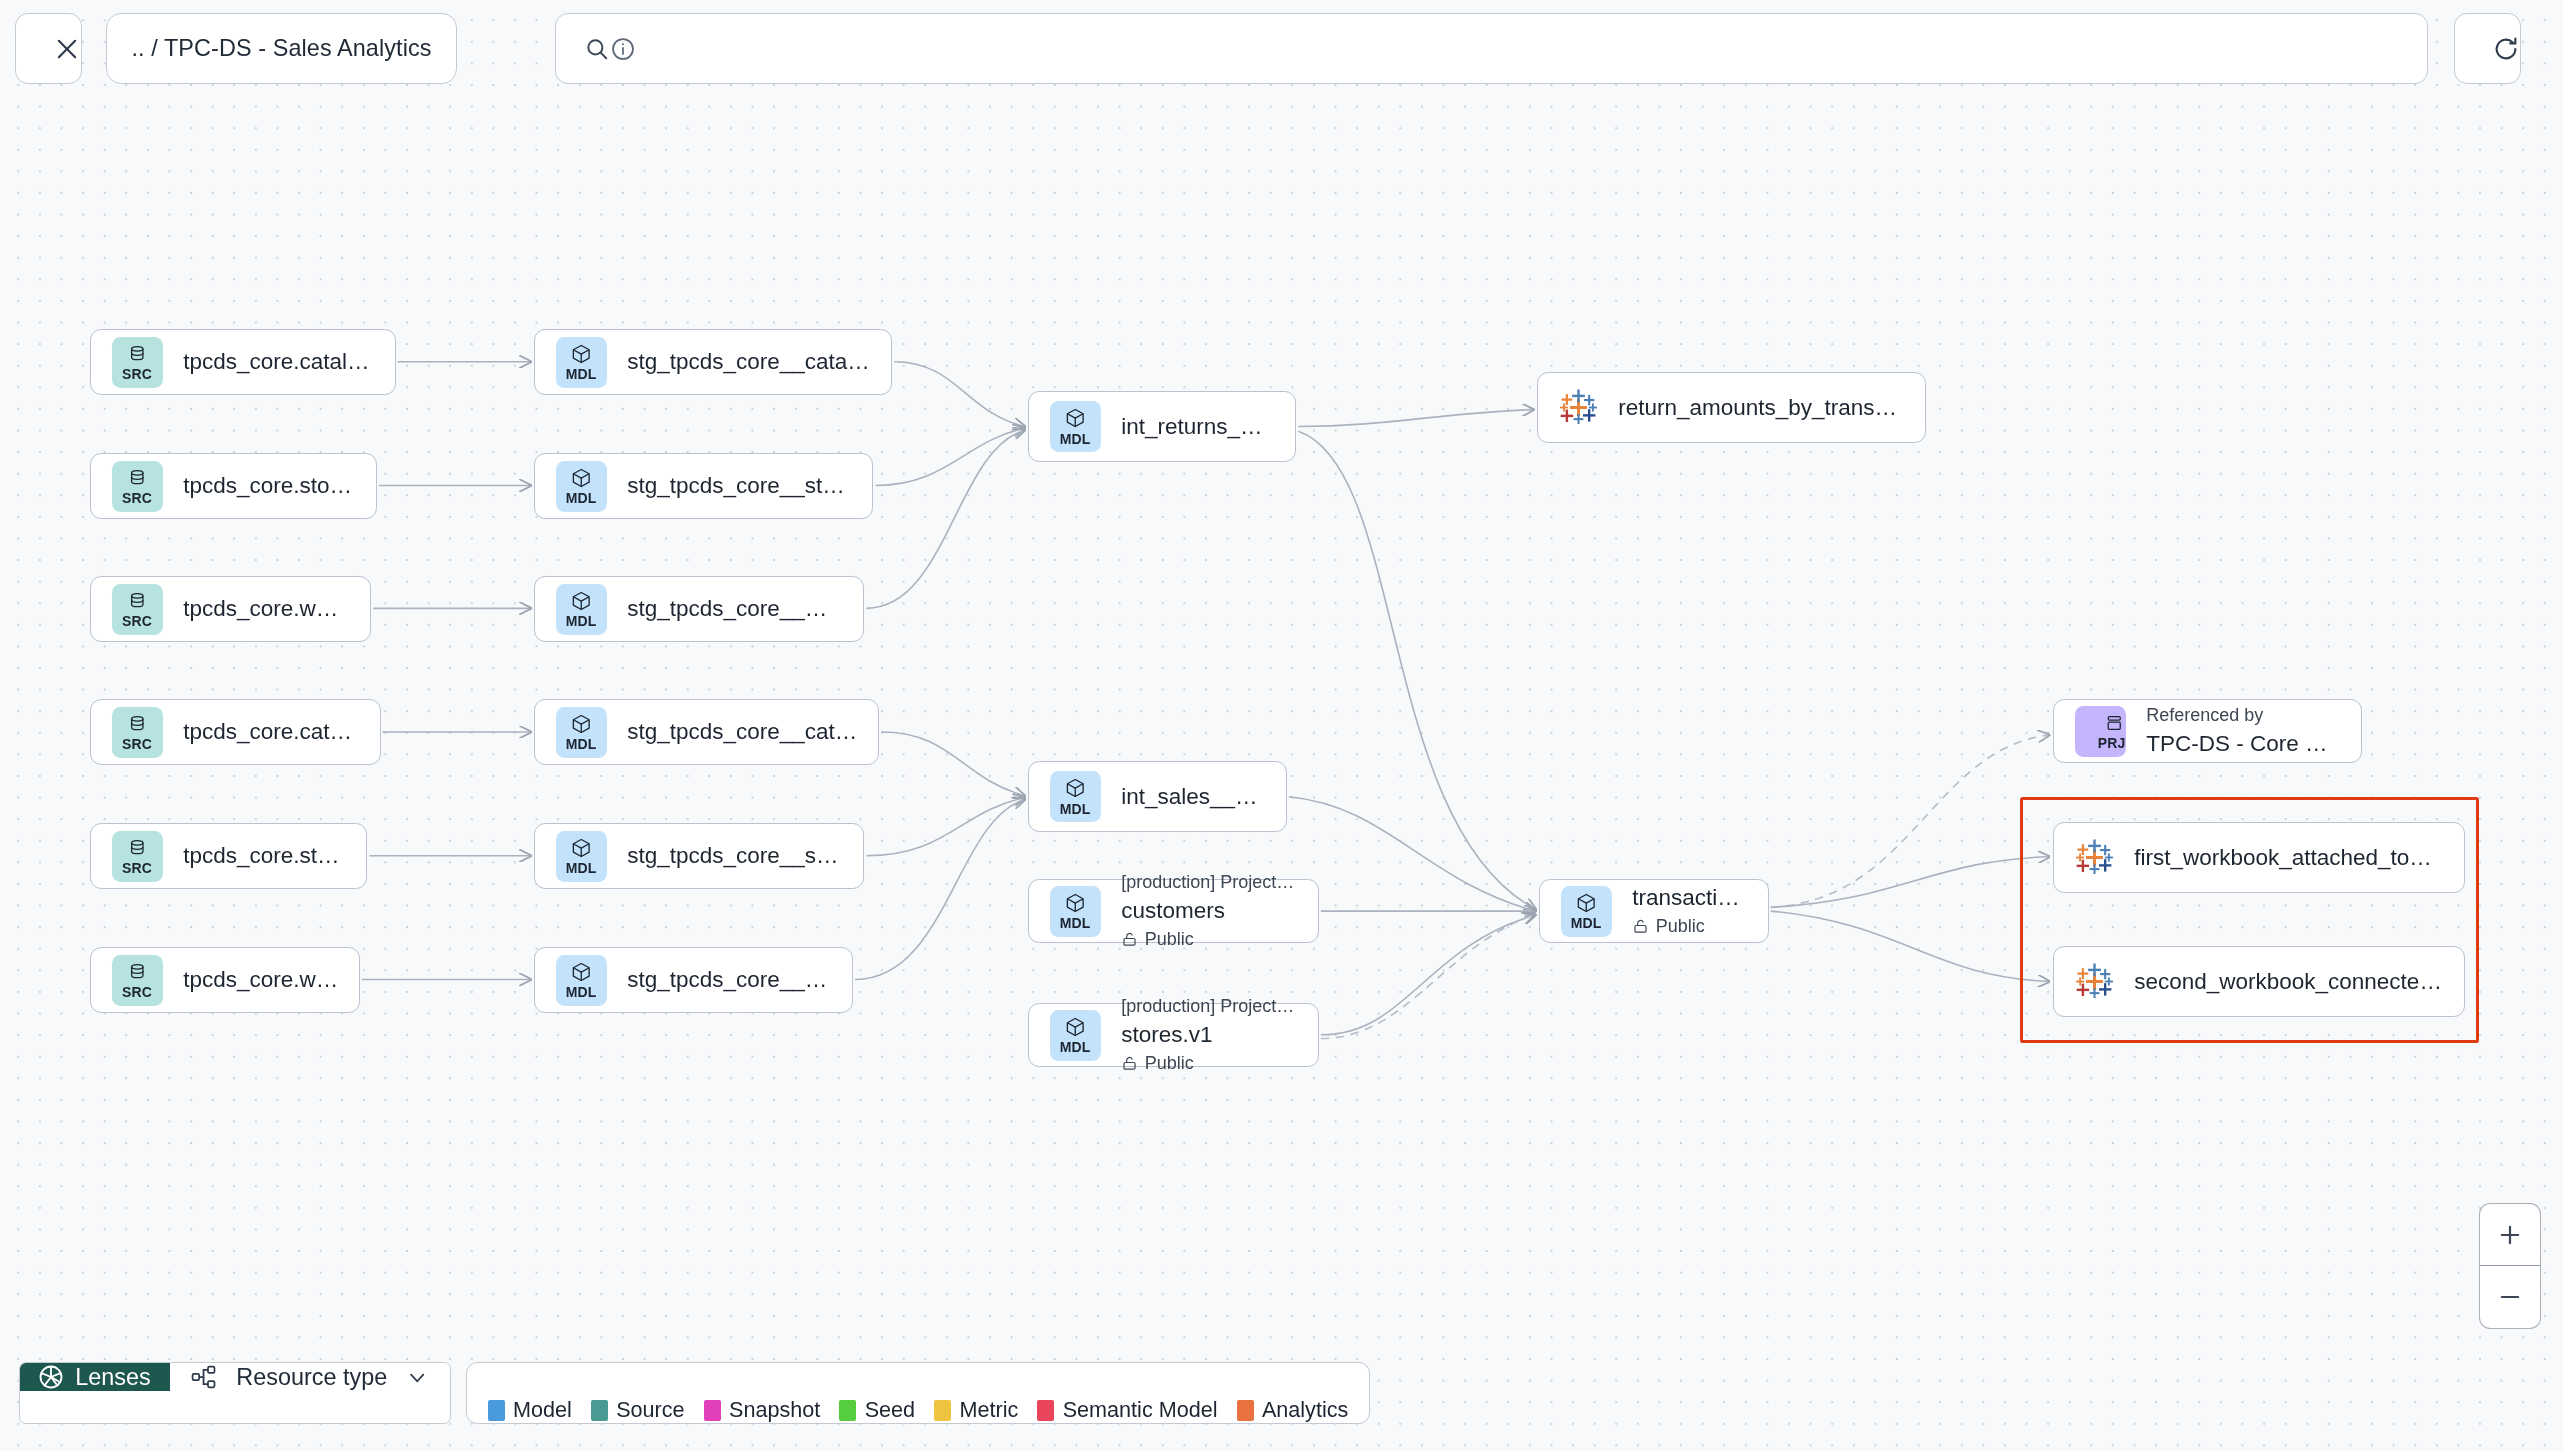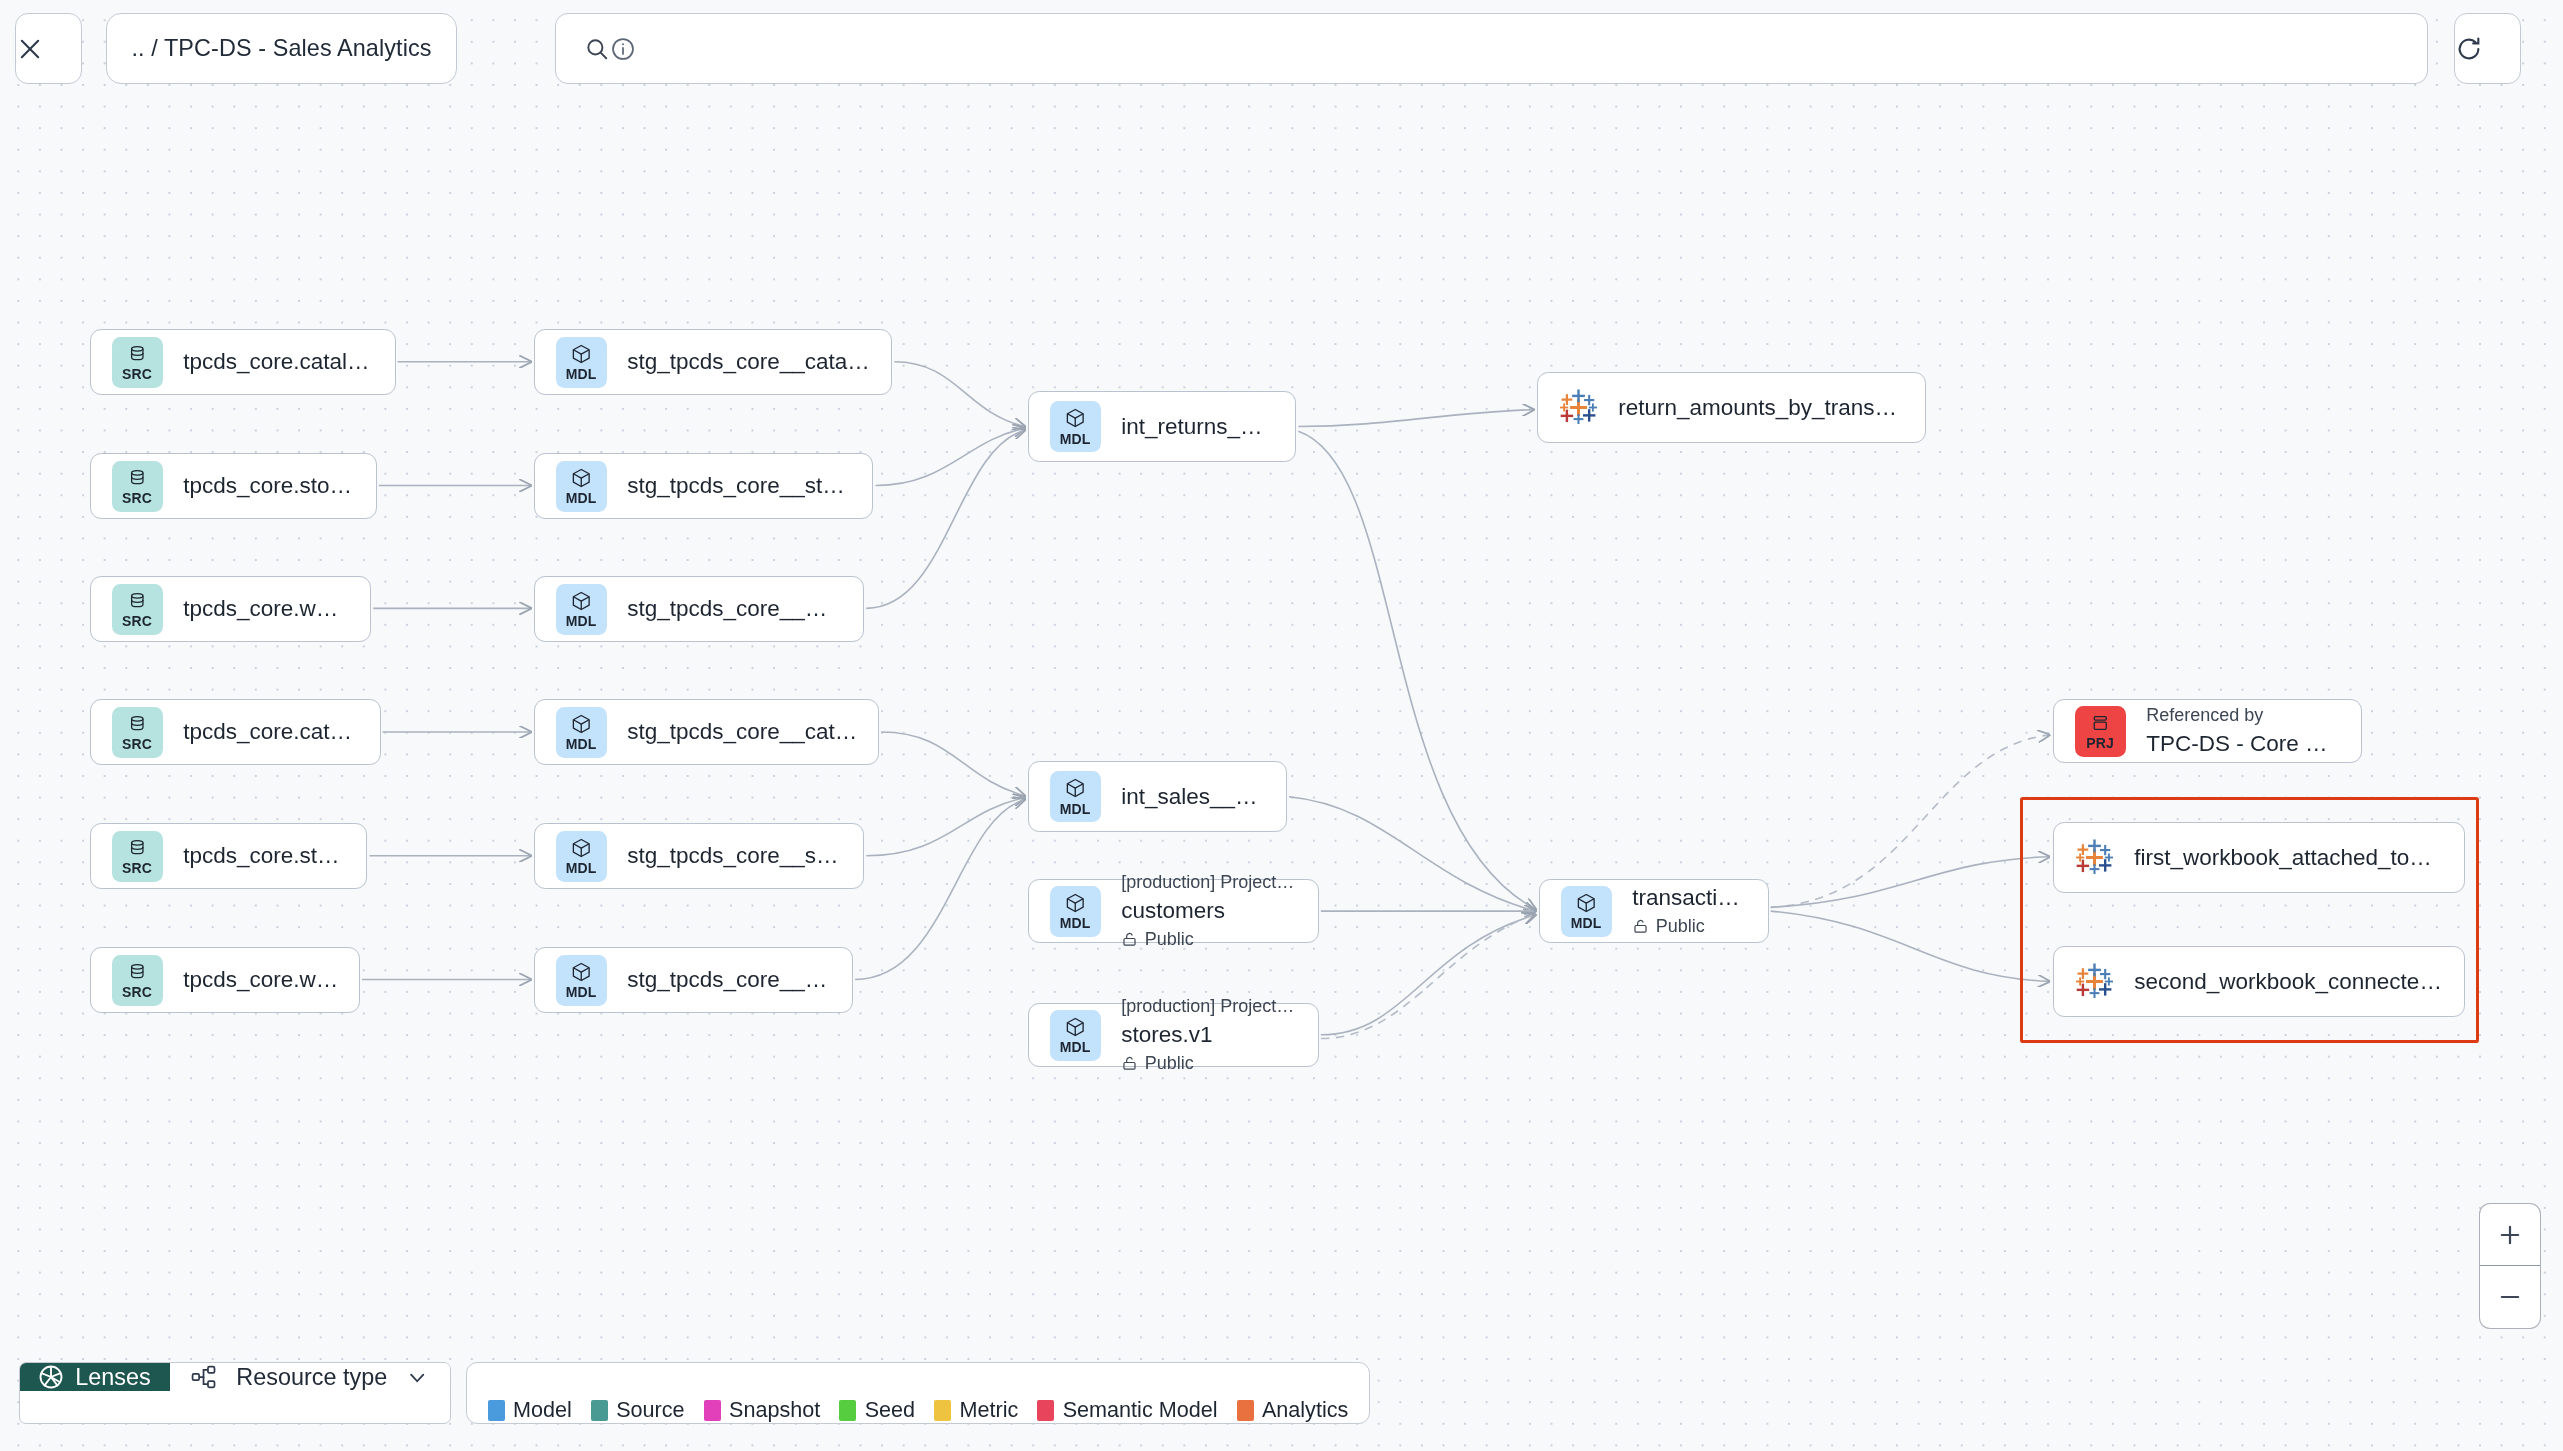--- a/index.html
+++ b/index.html
@@ -29,7 +29,7 @@
     background: #ffffff;
     border: 1.5px solid #c3cad4;
     border-radius: 13px;
-    display: flex; align-items: center; justify-content: flex-start;
+    display: flex; align-items: center; justify-content: flex-end;
     color: #2e3a4b;
   }
   #close-btn { left: 15px; top: 13px; width: 67px; height: 71px; cursor: pointer; }

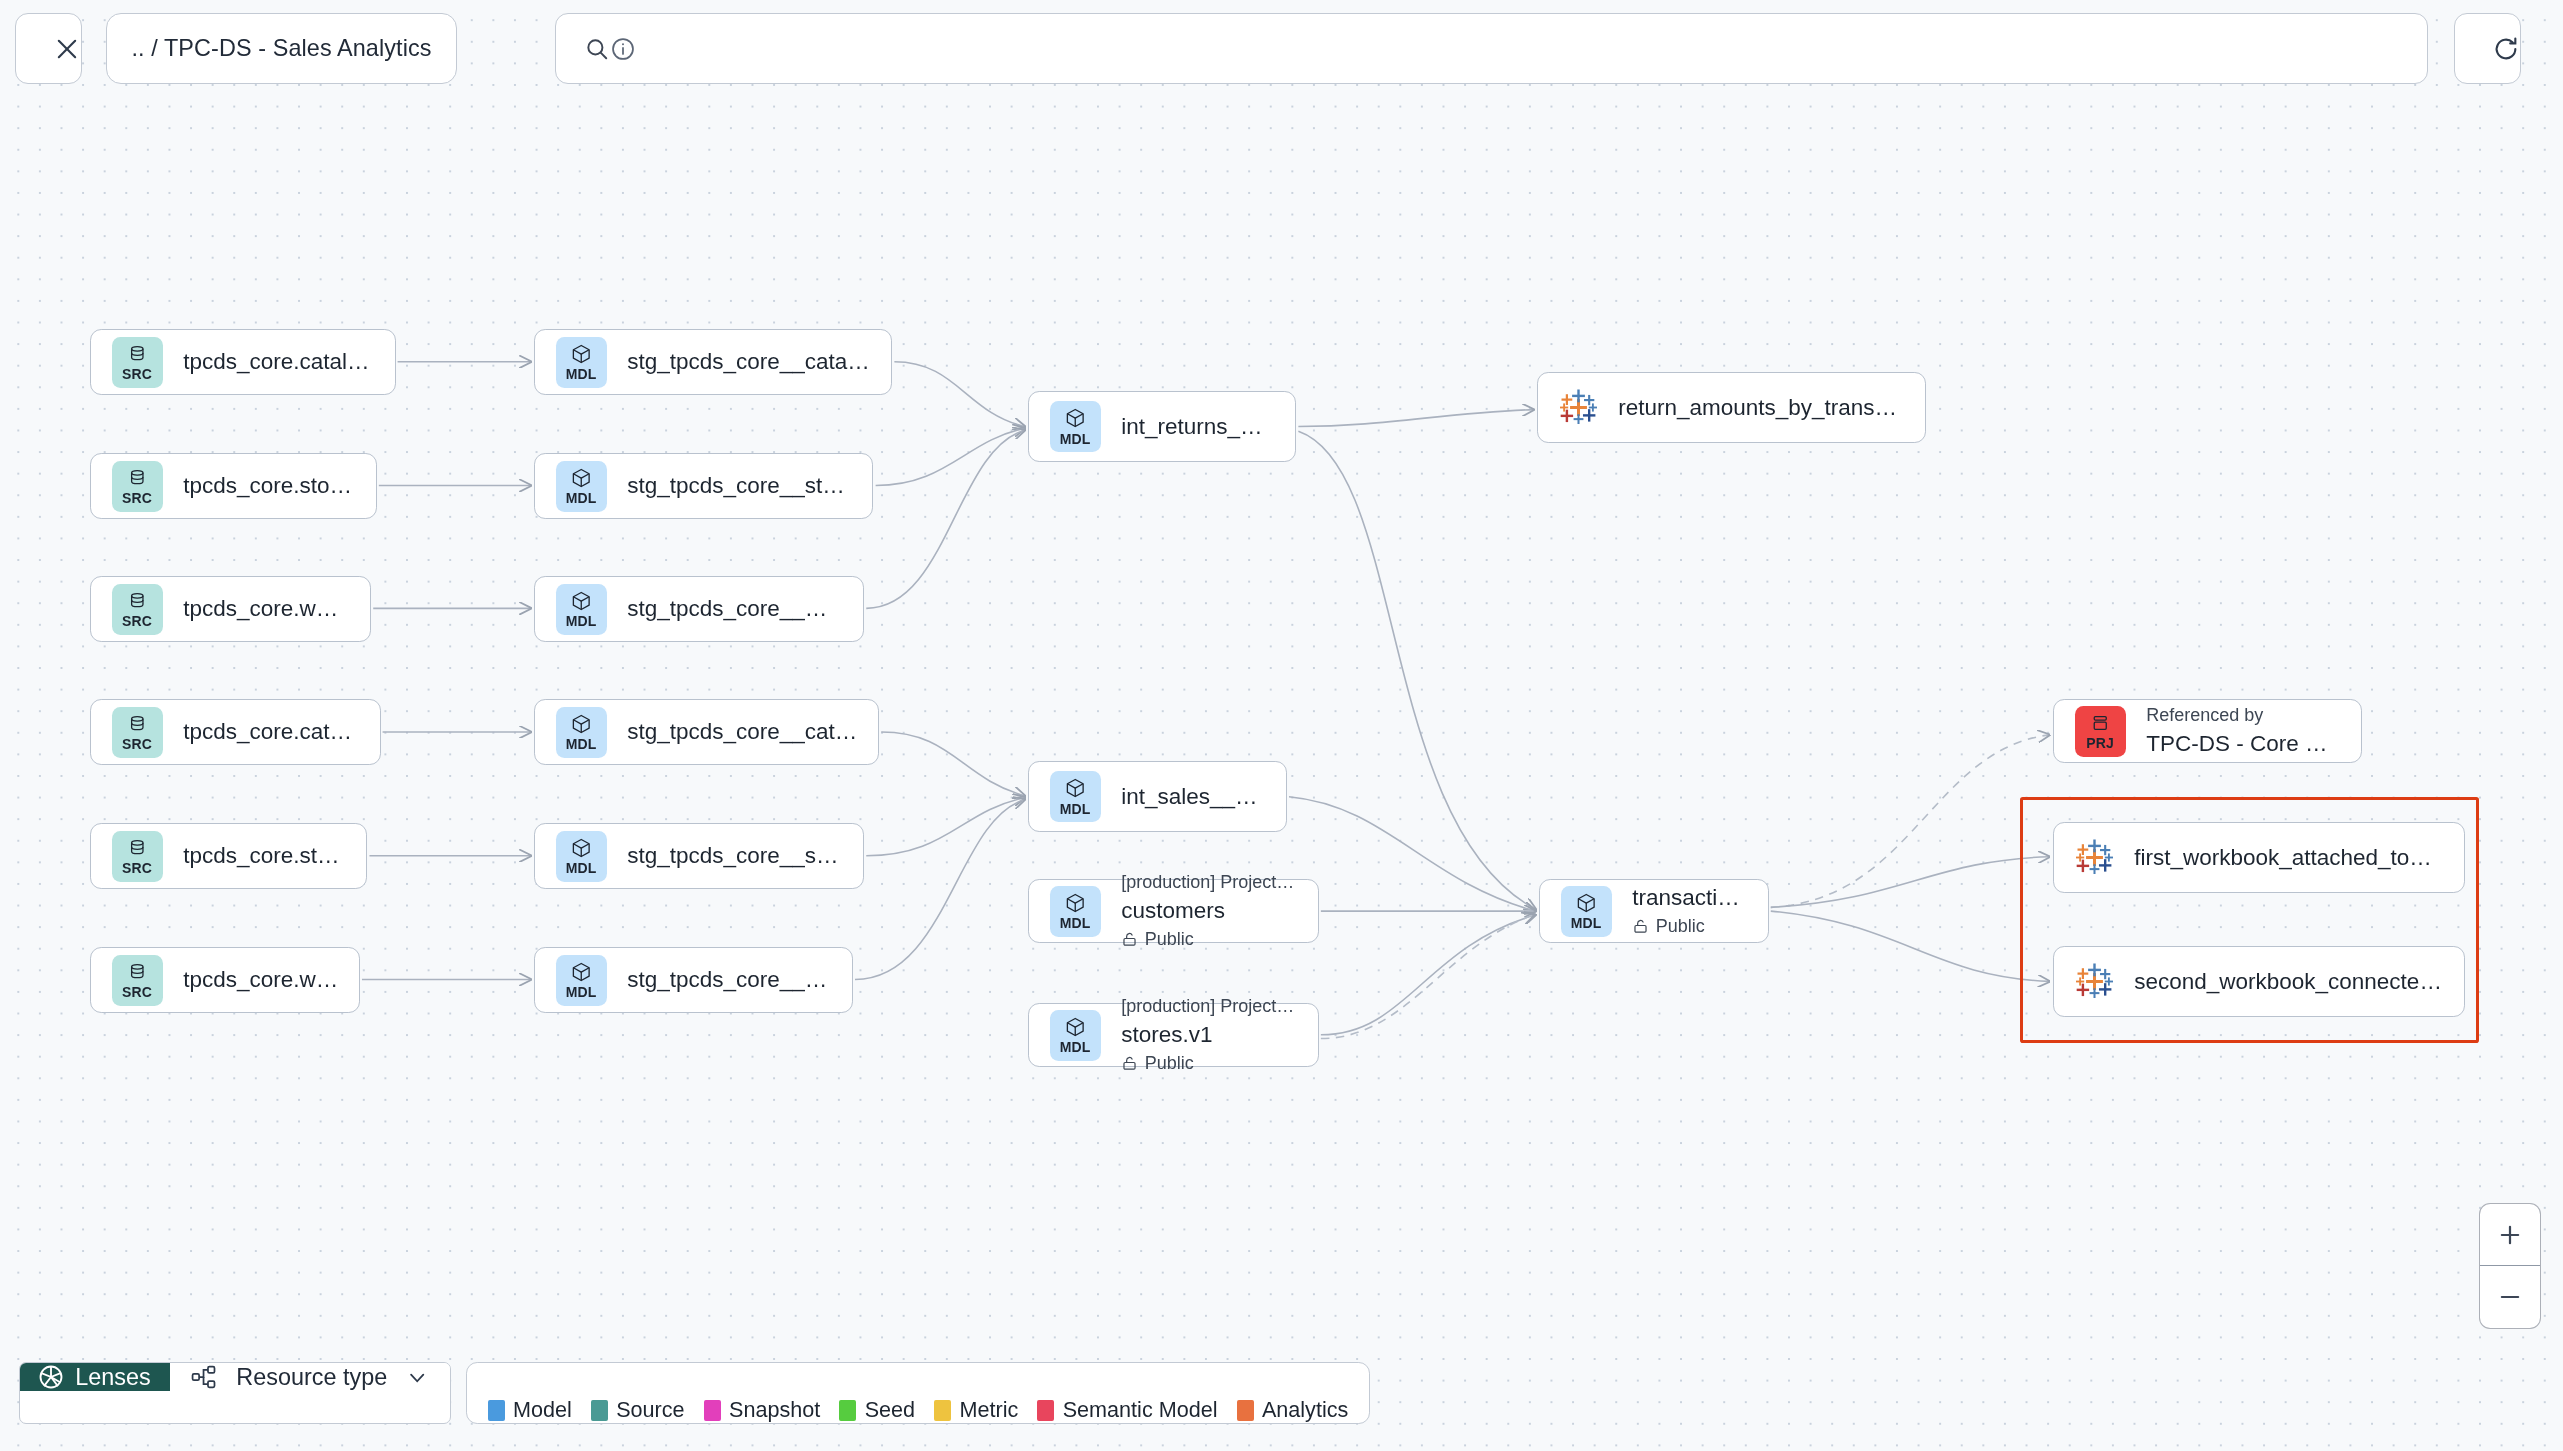--- a/index.html
+++ b/index.html
@@ -72,7 +72,7 @@
   }
   .badge.src { background: #b6e3df; }
   .badge.mdl { background: #c3e2fb; }
-  .badge.prj { background: #ef4444; }
+  .badge.prj { background: #c4b5fd; align-items: flex-end; }
   .badge-glyph { height: 22.5px; display:flex; align-items:center; }
   .badge-txt { font-size: 14px; font-weight: 700; color: #1d2530; line-height: 1; margin-top: 1.9px; letter-spacing:0.2px;}
   .node-body { display: flex; flex-direction: column; justify-content: center; min-width: 0; flex: 1; }

